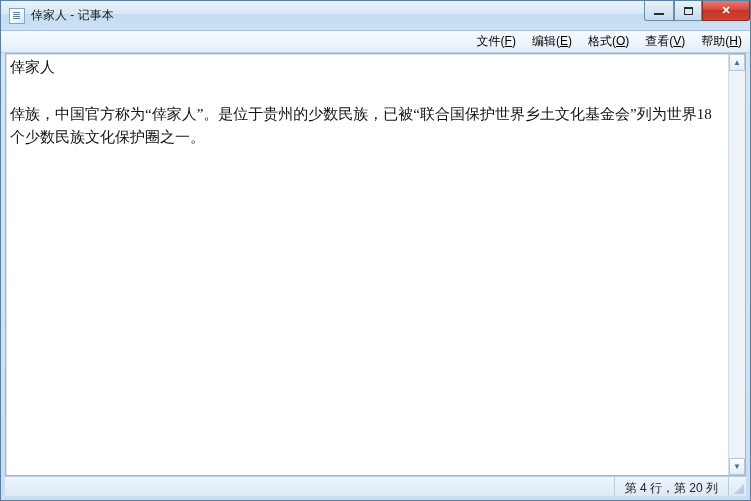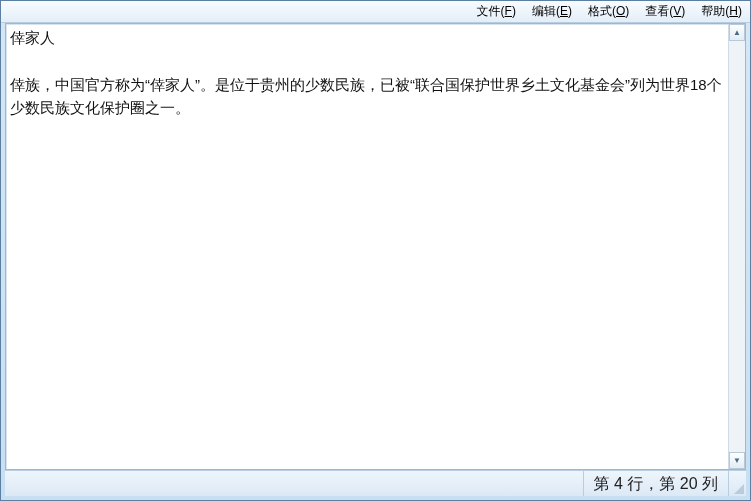--- a/index.html
+++ b/index.html
@@ -153,6 +153,21 @@
 
 <div class="window">
 
+  <div class="titlebar">
+    <span class="title-icon"></span>
+    <span class="title-text">倖家人 - 记事本</span>
+    <div class="win-controls">
+      <div class="win-btn win-min">
+          <div class="win-min-glyph"></div>
+        </div>
+      <div class="win-btn win-max">
+          <div class="win-max-glyph"></div>
+        </div>
+      <div class="win-btn win-close">
+          <span class="win-close-glyph"></span>
+        </div>
+    </div>
+  </div>
 
   <div class="menubar">
     <div class="menu-item"><span>文件</span>(<span class="mnemonic">F</span>)</div>

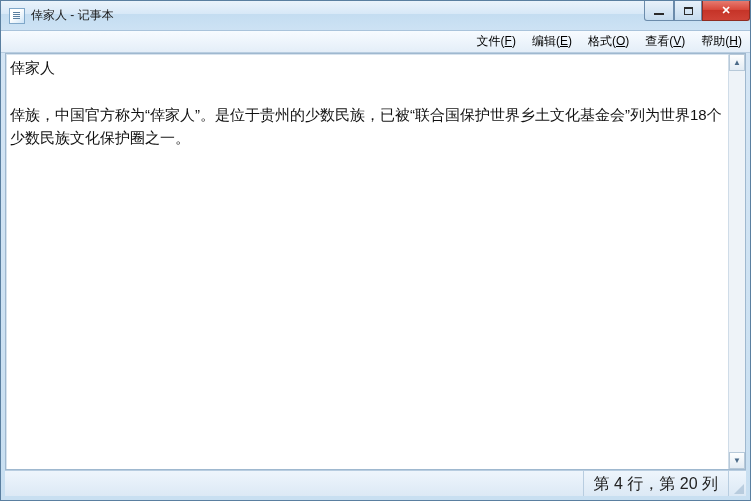--- a/index.html
+++ b/index.html
@@ -96,7 +96,7 @@
   .editor {
     flex: 1;
     border: none; outline: none; resize: none;
-    font-family: Liberation Sans, sans-serif;
+    font-family: Liberation Serif, serif;
     font-size: 15px;
     line-height: 1.55;
     color: #111;

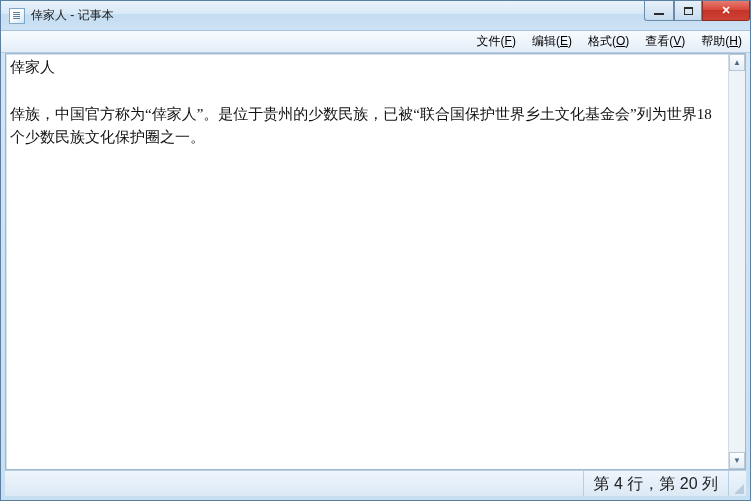--- a/index.html
+++ b/index.html
@@ -121,11 +121,11 @@
   }
   
   .statusbar {
-    height: 26px;
+    height: 20px;
     background: linear-gradient(to bottom, #eef5fc, #dce9f5);
     border-top: 1px solid #b8cde0;
     display: flex;
-    font-size: 16px;
+    font-size: 12px;
     text-align: center;
   }
   .status-seg {

